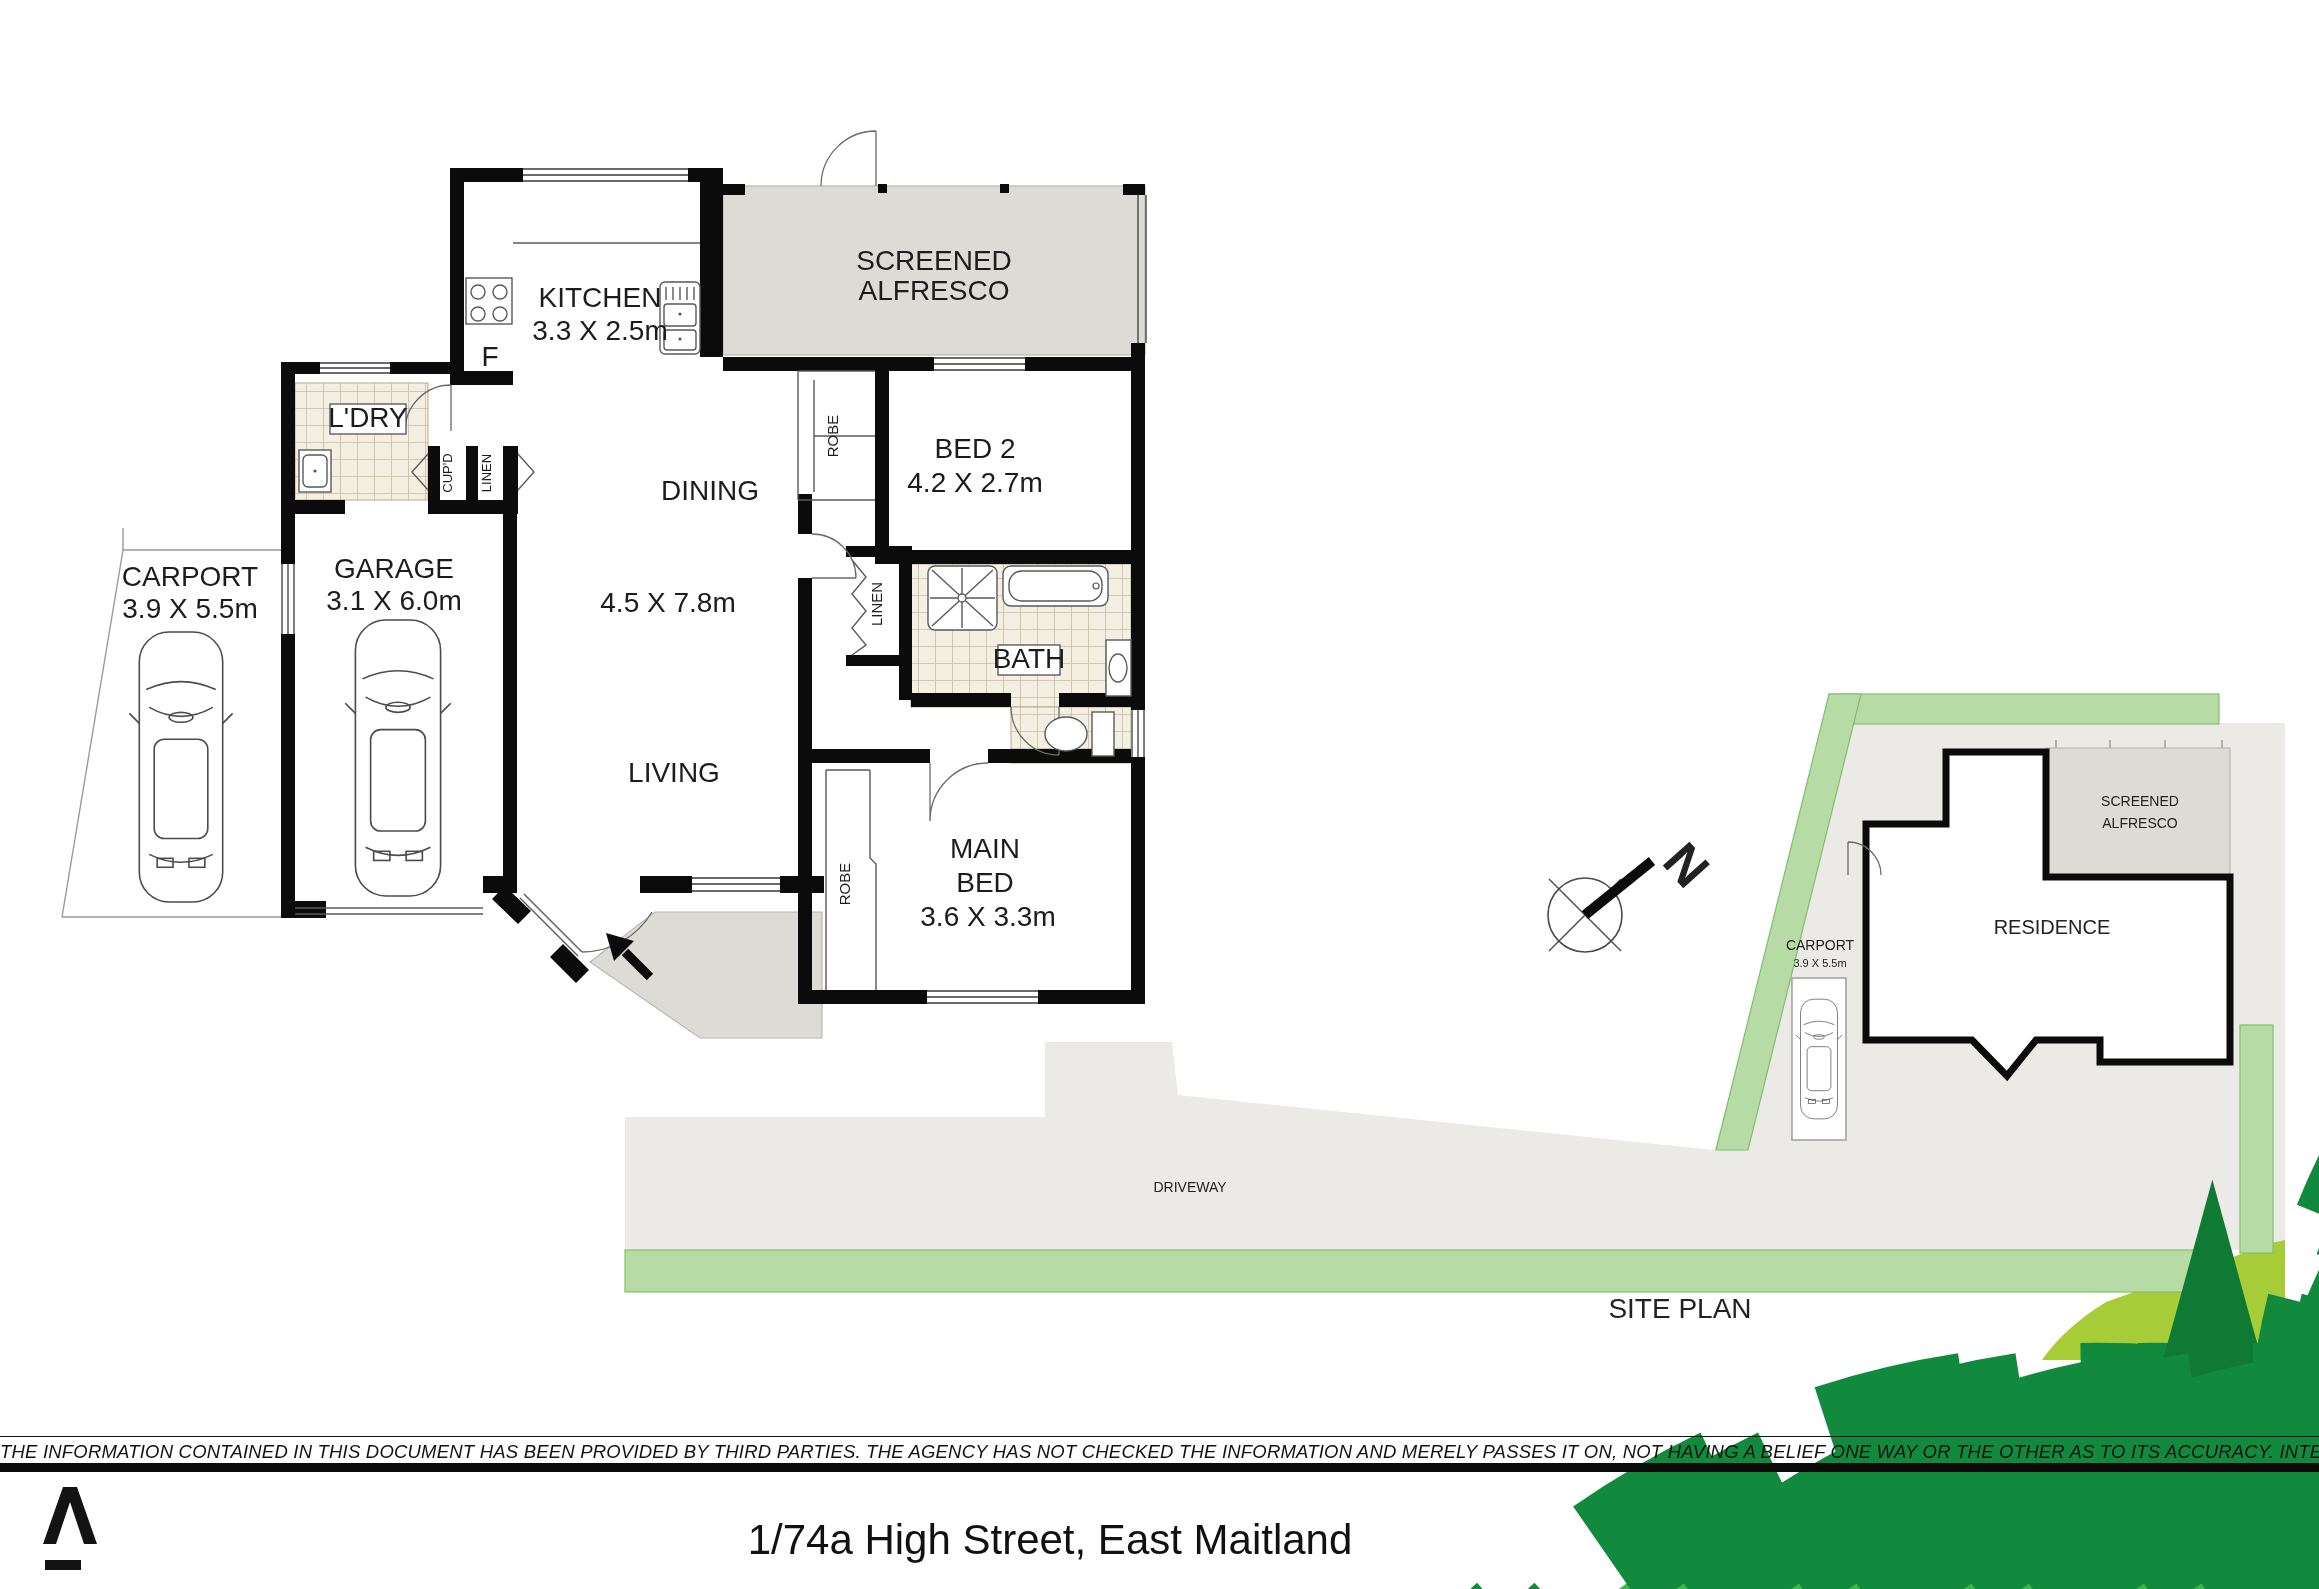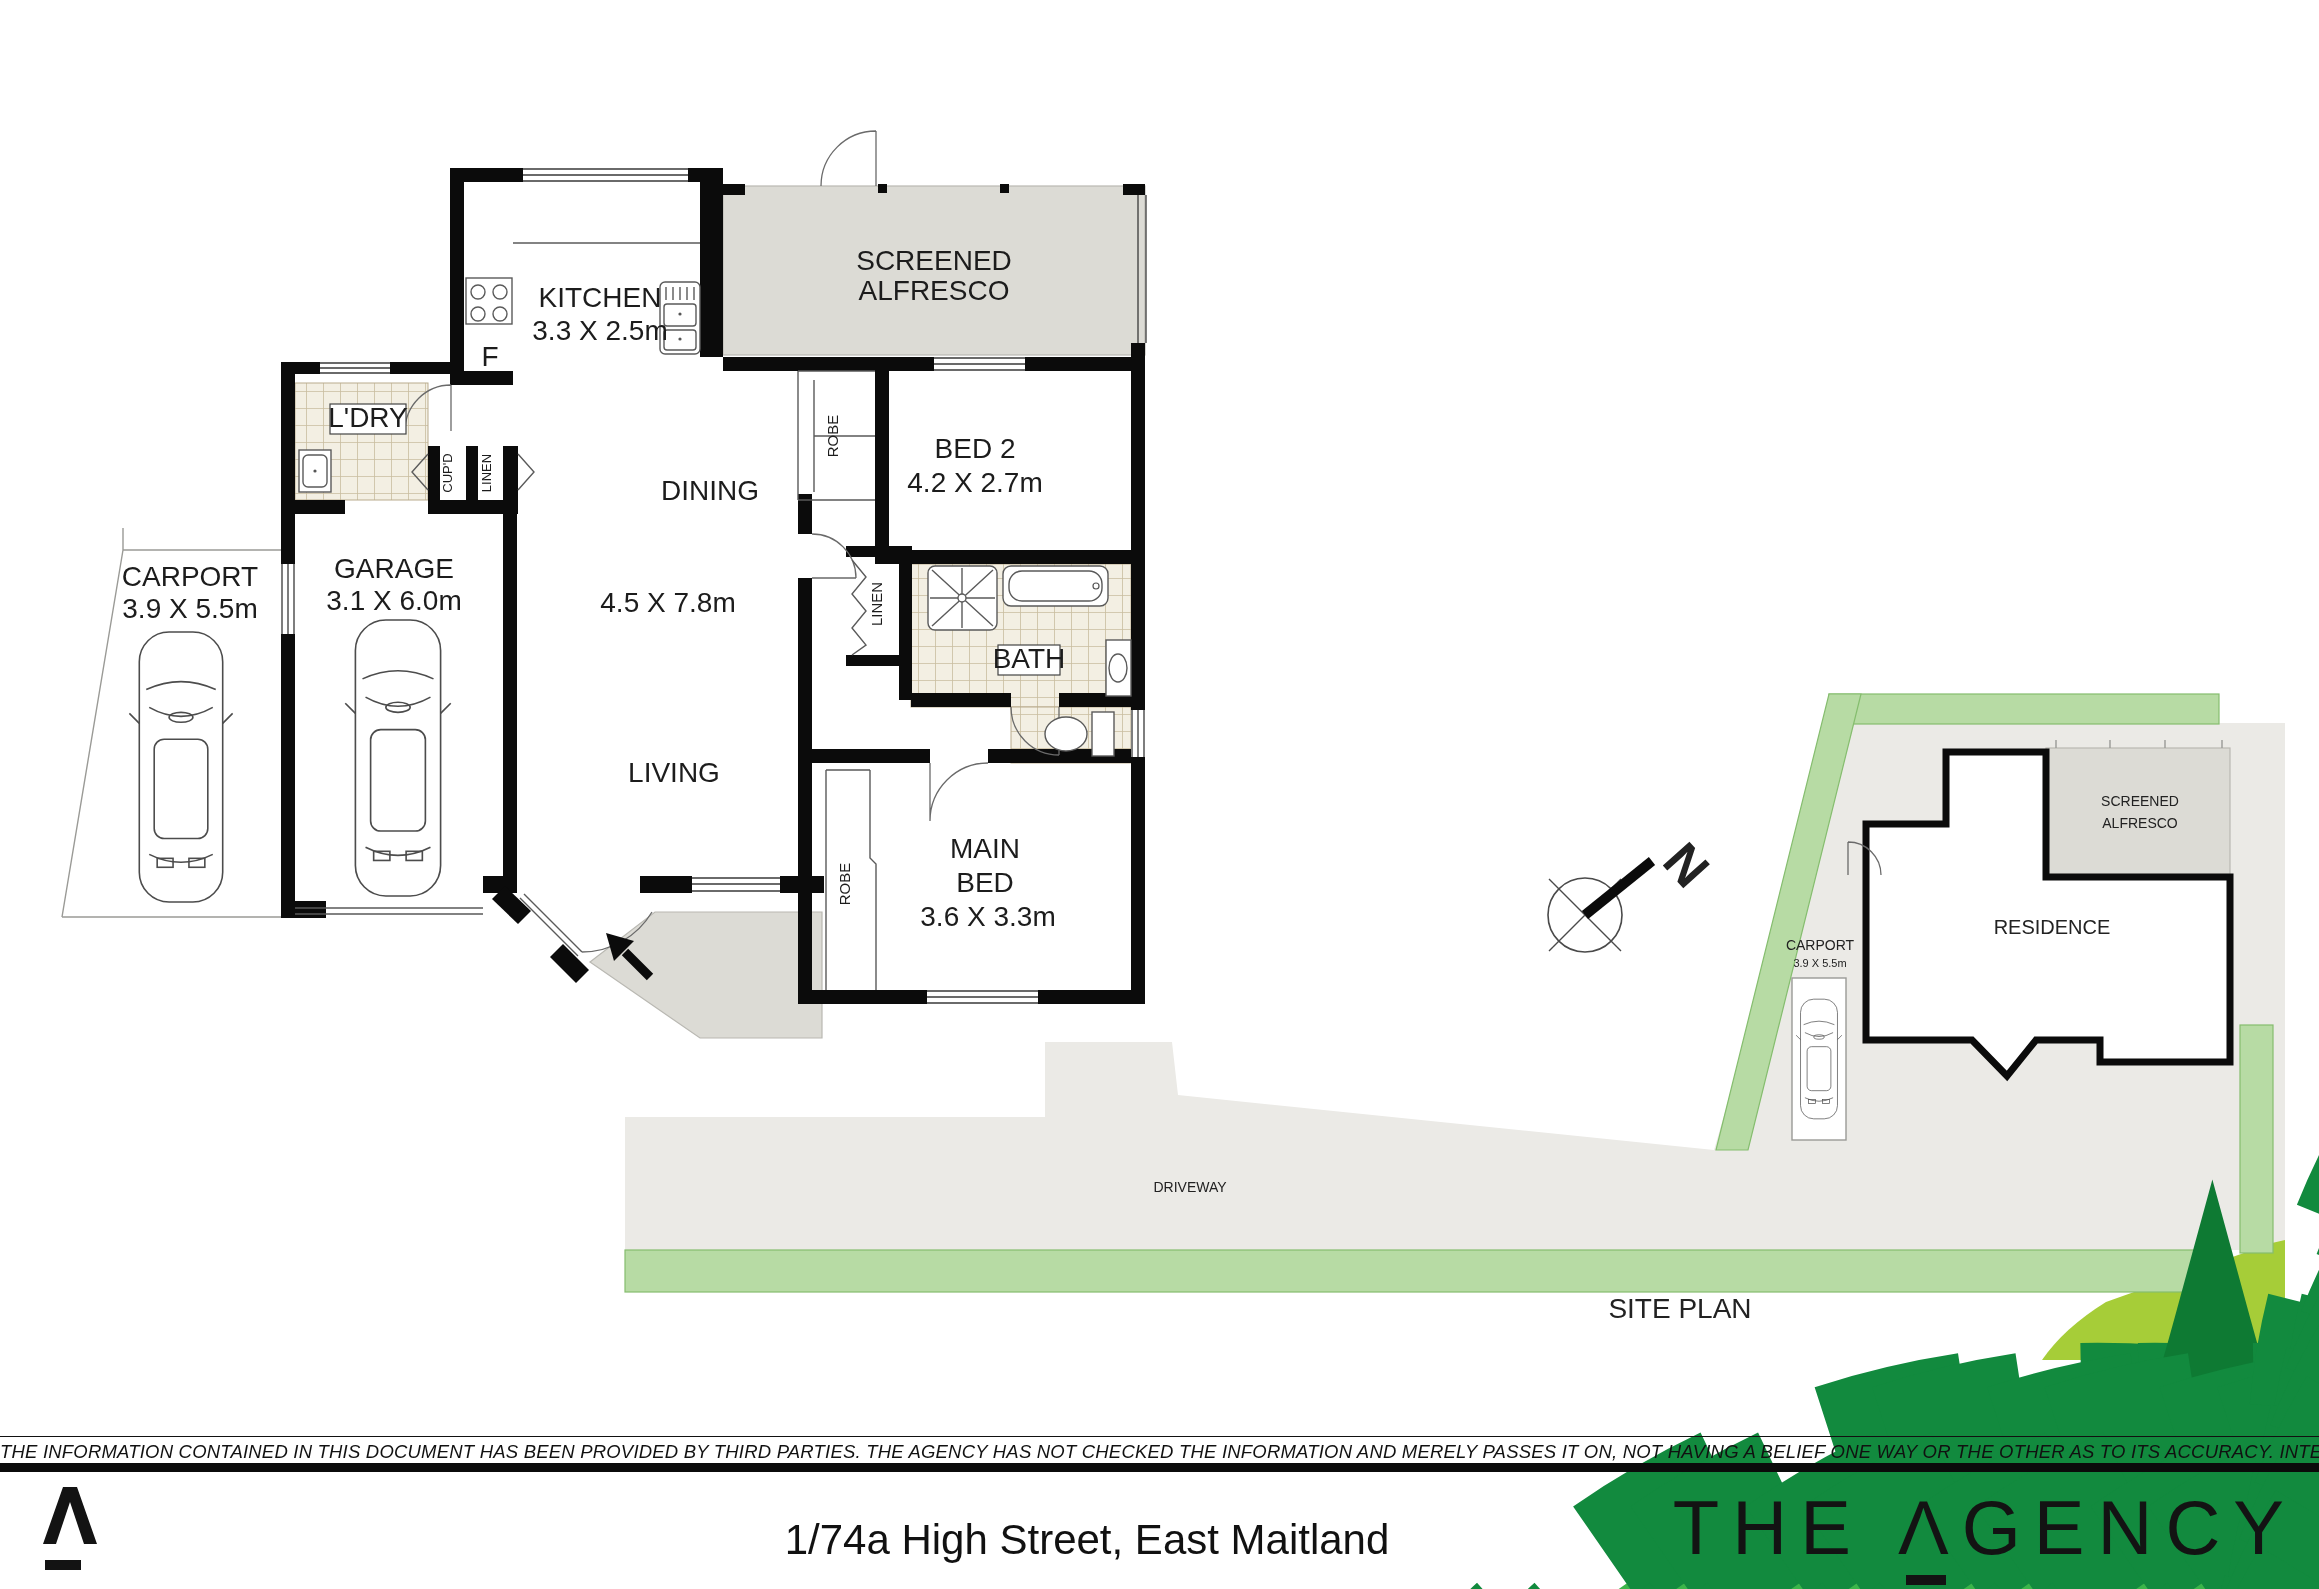--- a/index.html
+++ b/index.html
@@ -28,7 +28,7 @@
       padding-top:4px;text-align:center;font-style:italic;font-size:18.5px;
       letter-spacing:.2px;color:#111;white-space:nowrap;}
   #black-rule{top:1463px;left:0;width:2319px;height:9px;background:#0b0b0b;}
-  #footer-address{top:1516px;left:727px;width:720px;text-align:center;font-size:42px;color:#111;}
+  #footer-address{top:1516px;left:690px;width:720px;text-align:center;font-size:42px;color:#111;}
   #brand-wordmark{top:1484px;right:22px;font-size:76px;letter-spacing:13px;color:#131313;white-space:nowrap;}
   .brand-a{position:relative;display:inline-block;}
   .brand-a::after{content:"";position:absolute;left:8px;bottom:-14px;width:40px;height:10px;background:#131313;}

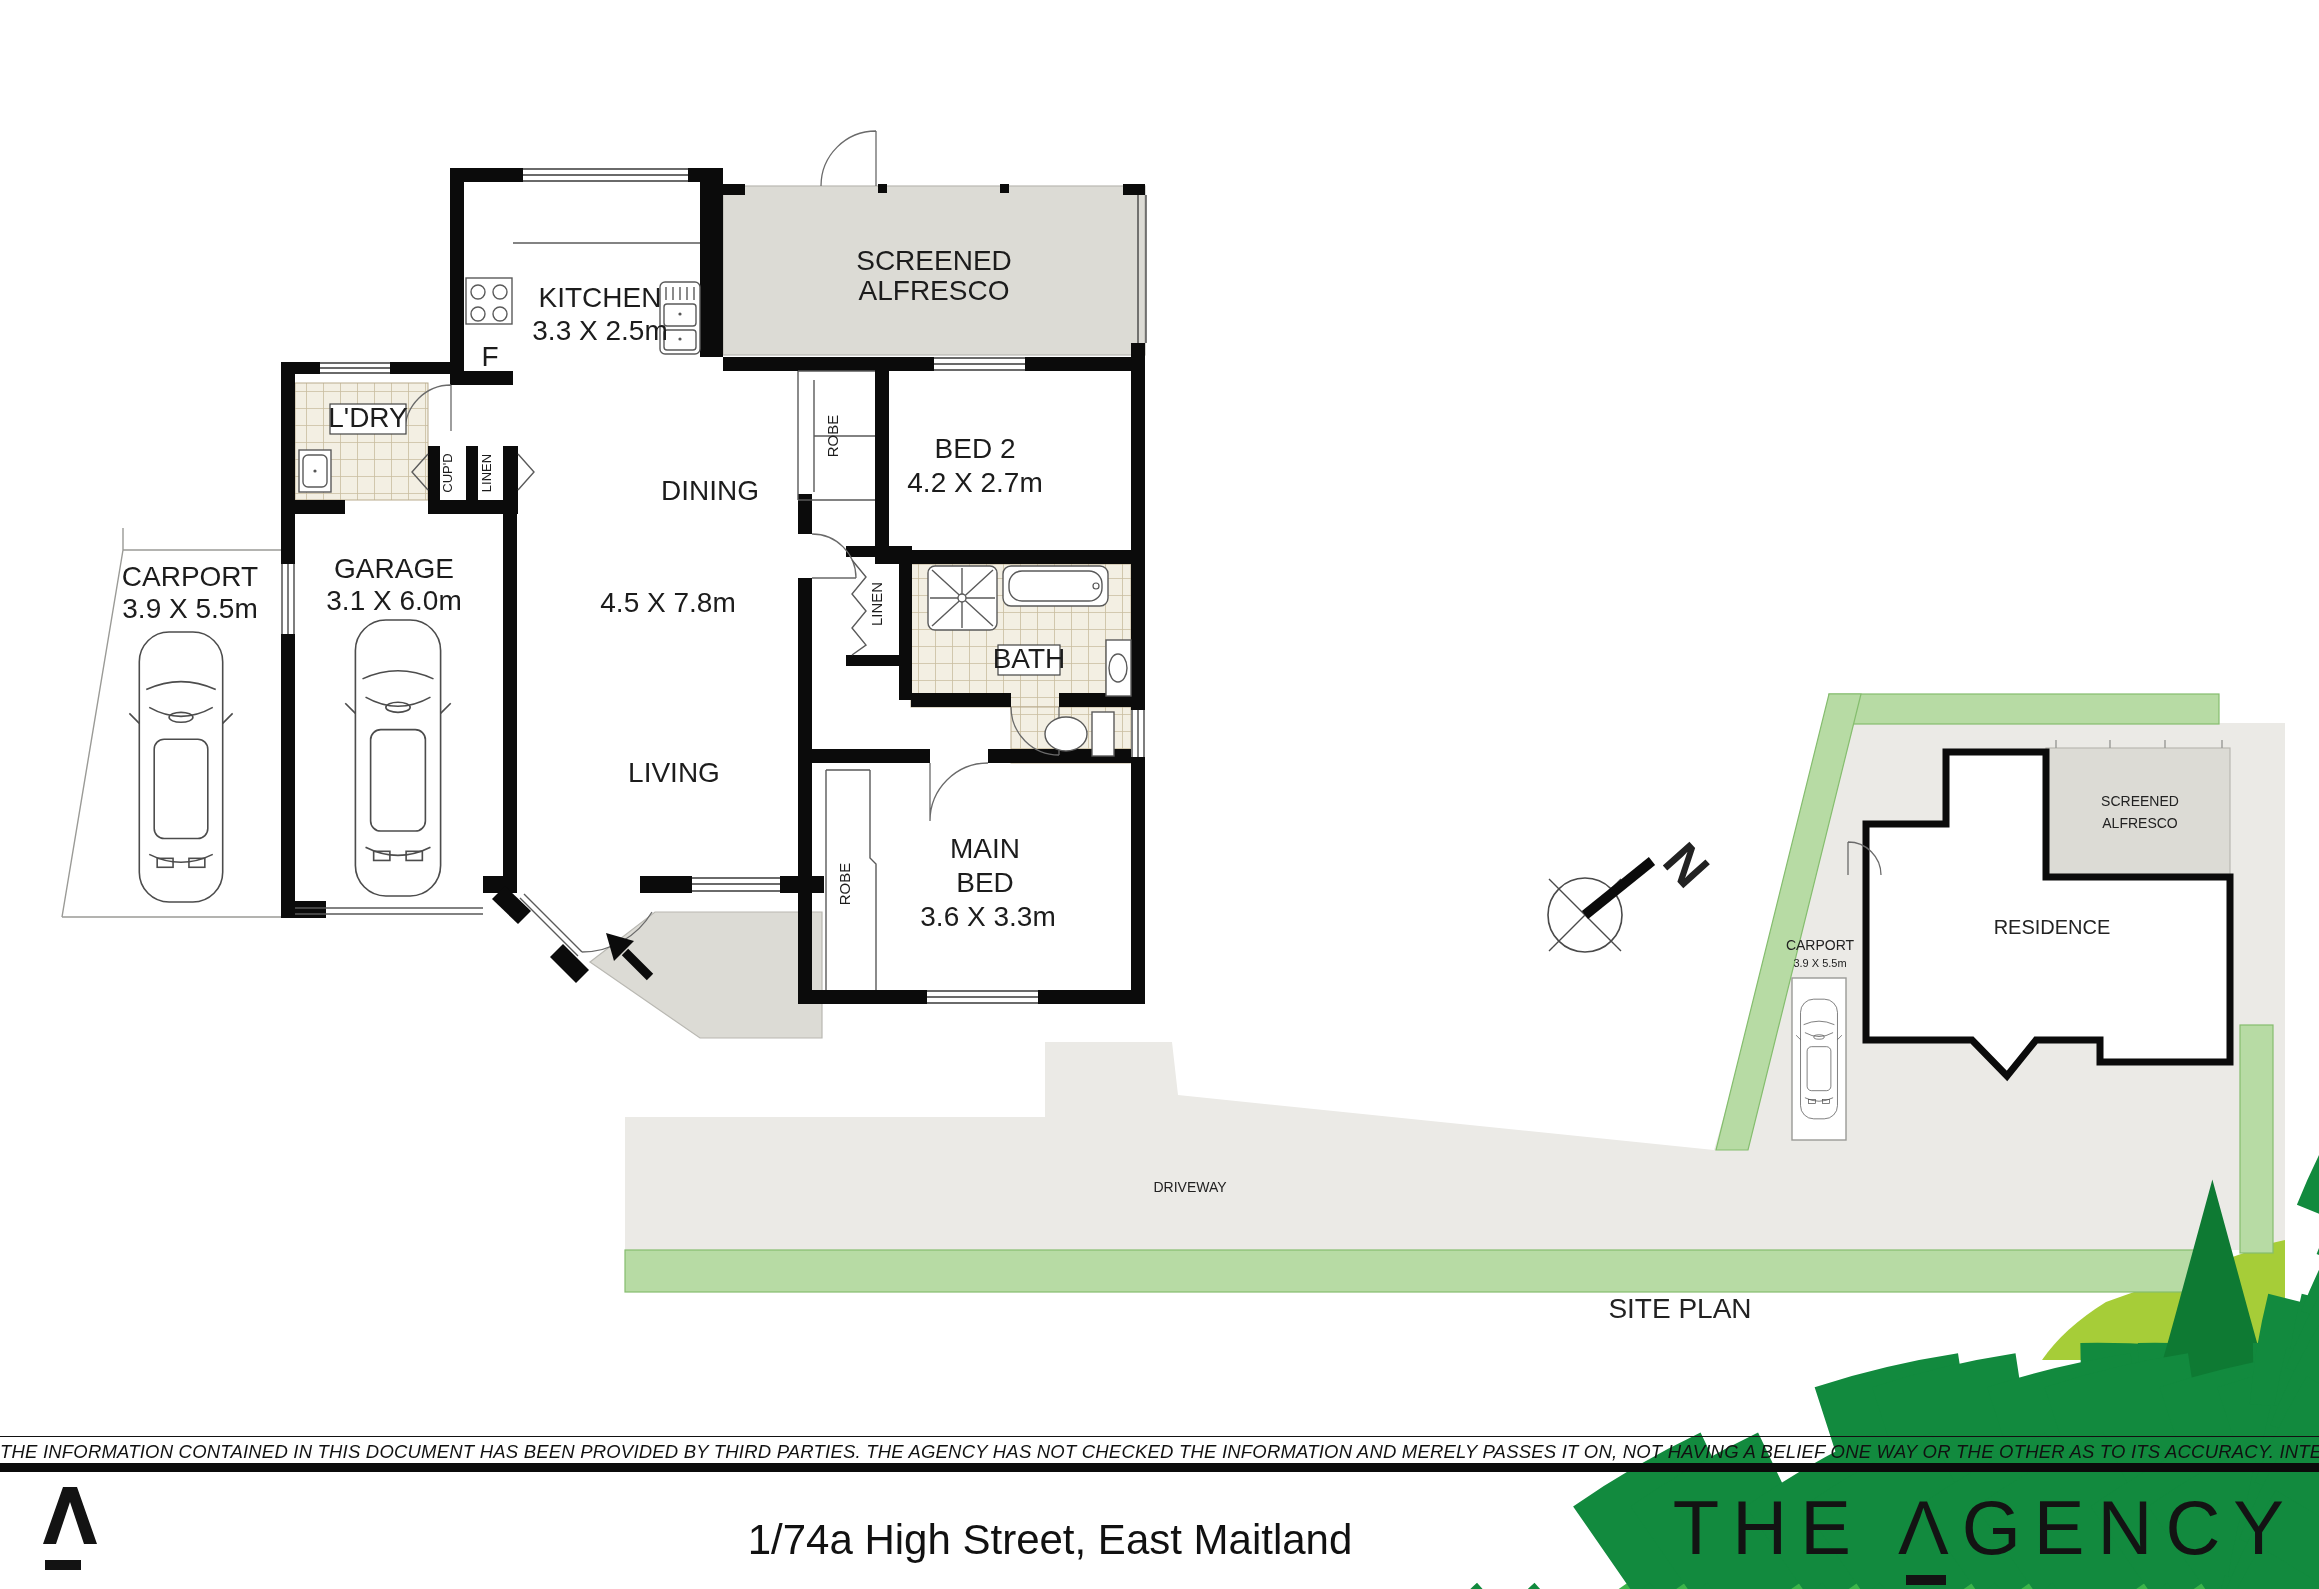--- a/index.html
+++ b/index.html
@@ -417,7 +417,6 @@
 
 <div class="overlay" id="footer-address">1/74a High Street, East Maitland</div>
 
-<div class="overlay" id="brand-wordmark"><span>THE</span>&nbsp;<span class="brand-a">Λ</span><span>GENCY</span></div>
 
 </div>
 

